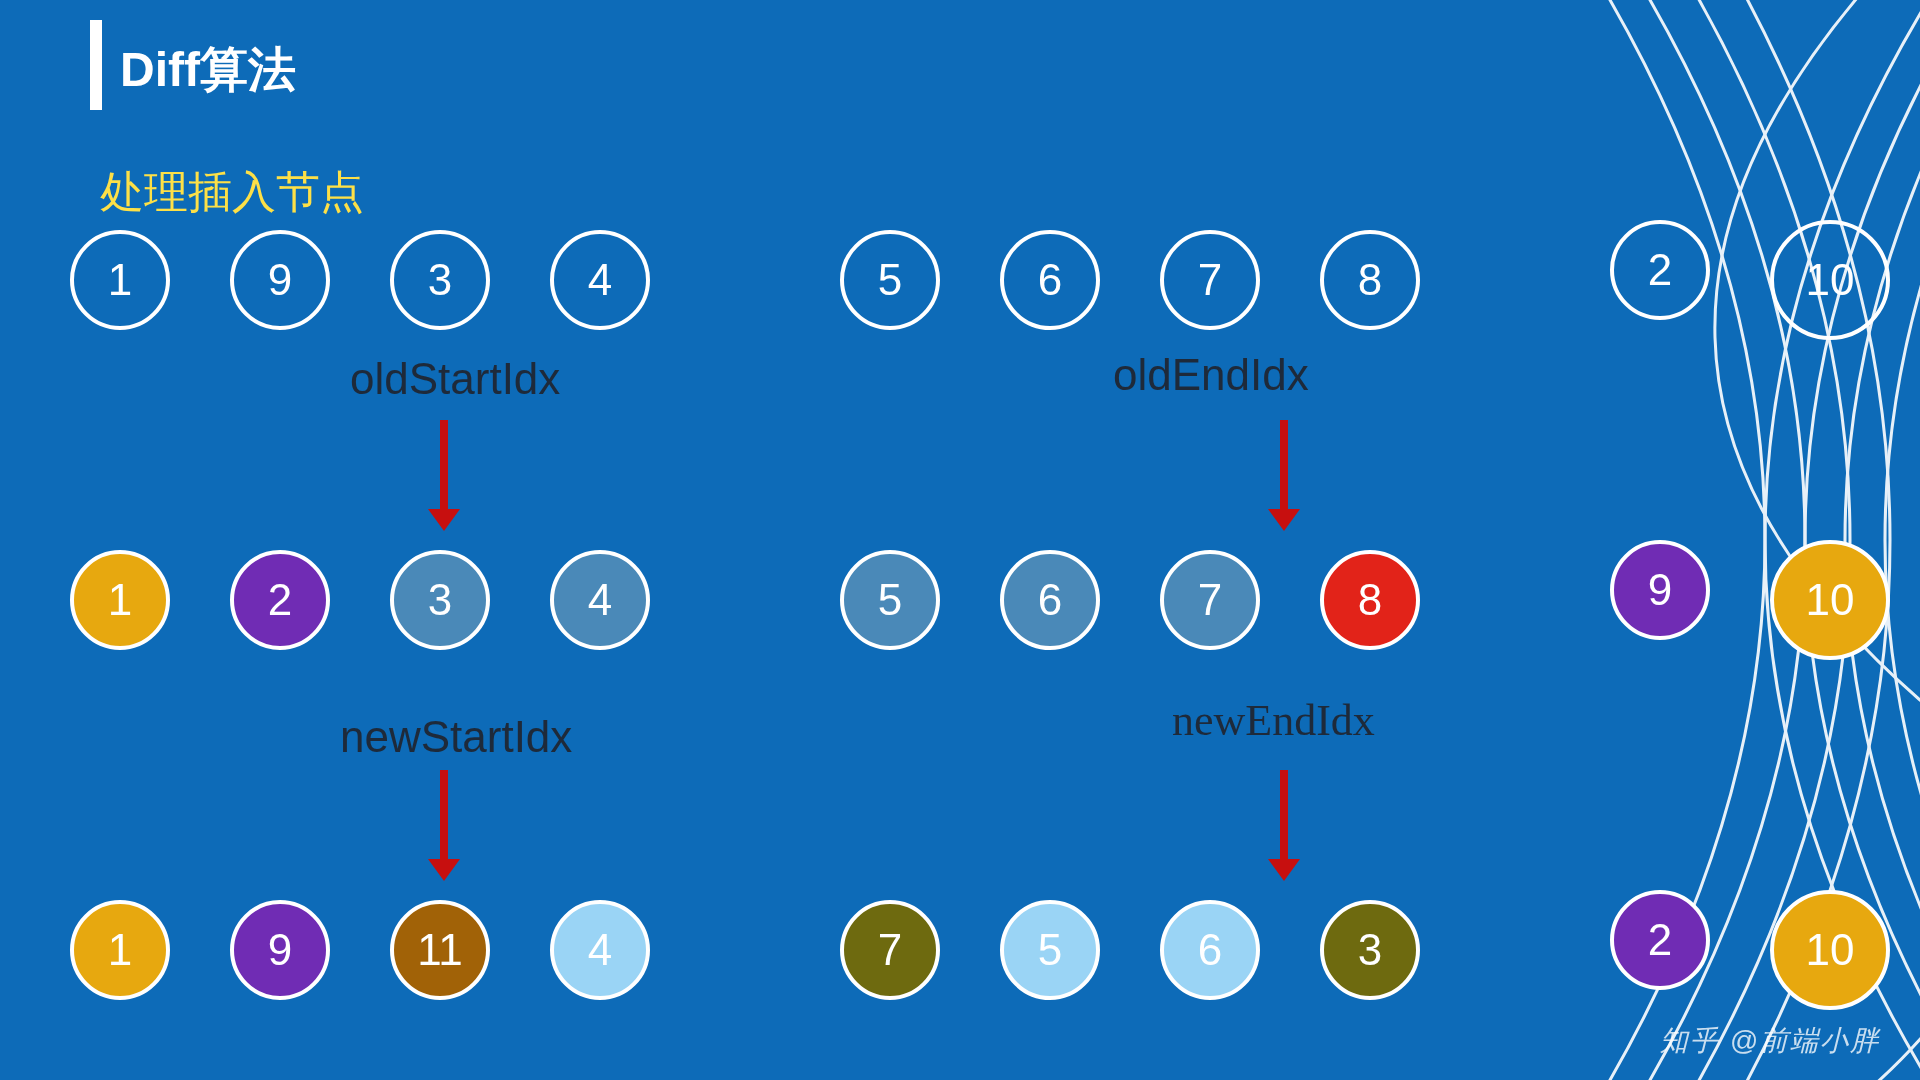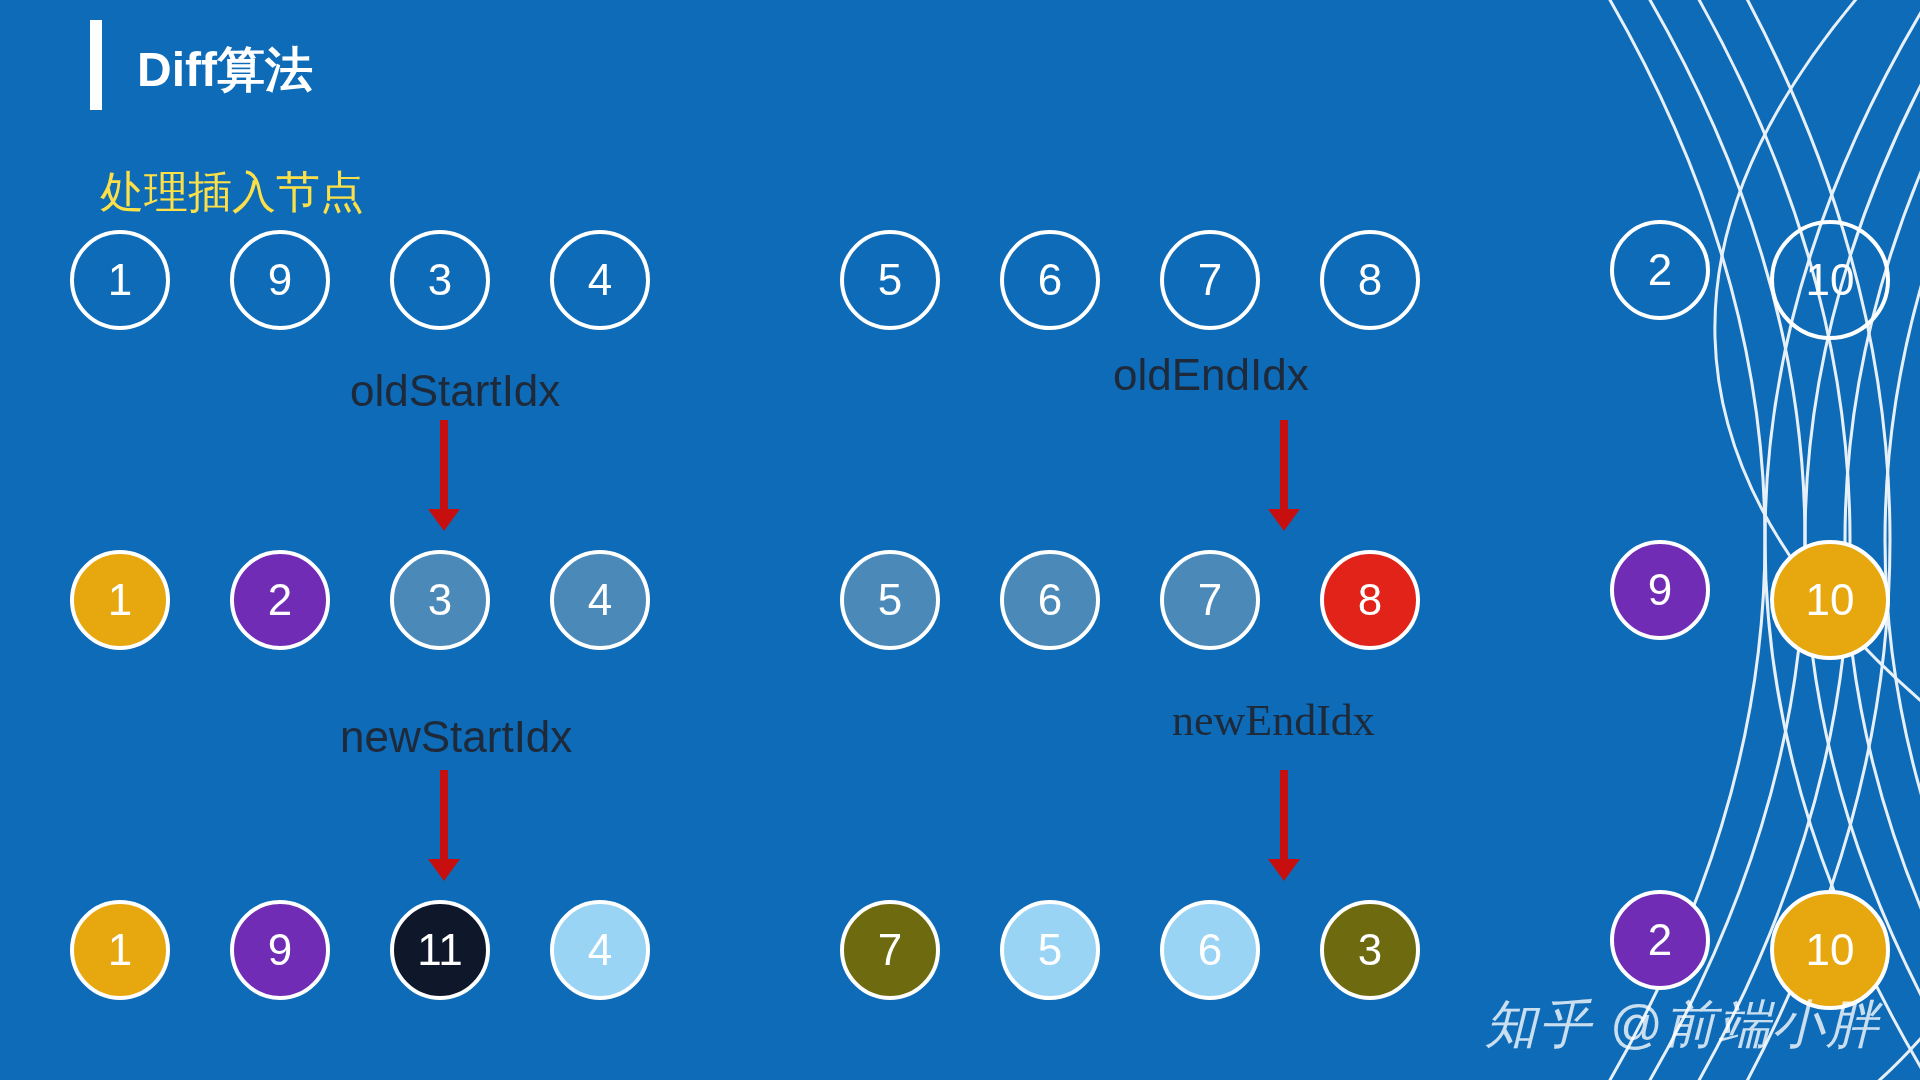--- a/index.html
+++ b/index.html
@@ -17,7 +17,7 @@
     left: 90px;
     display: flex;
     align-items: center;
-    gap: 35px;
+    gap: 18px;
     justify-content: space-between;
   }
   .title-accent {

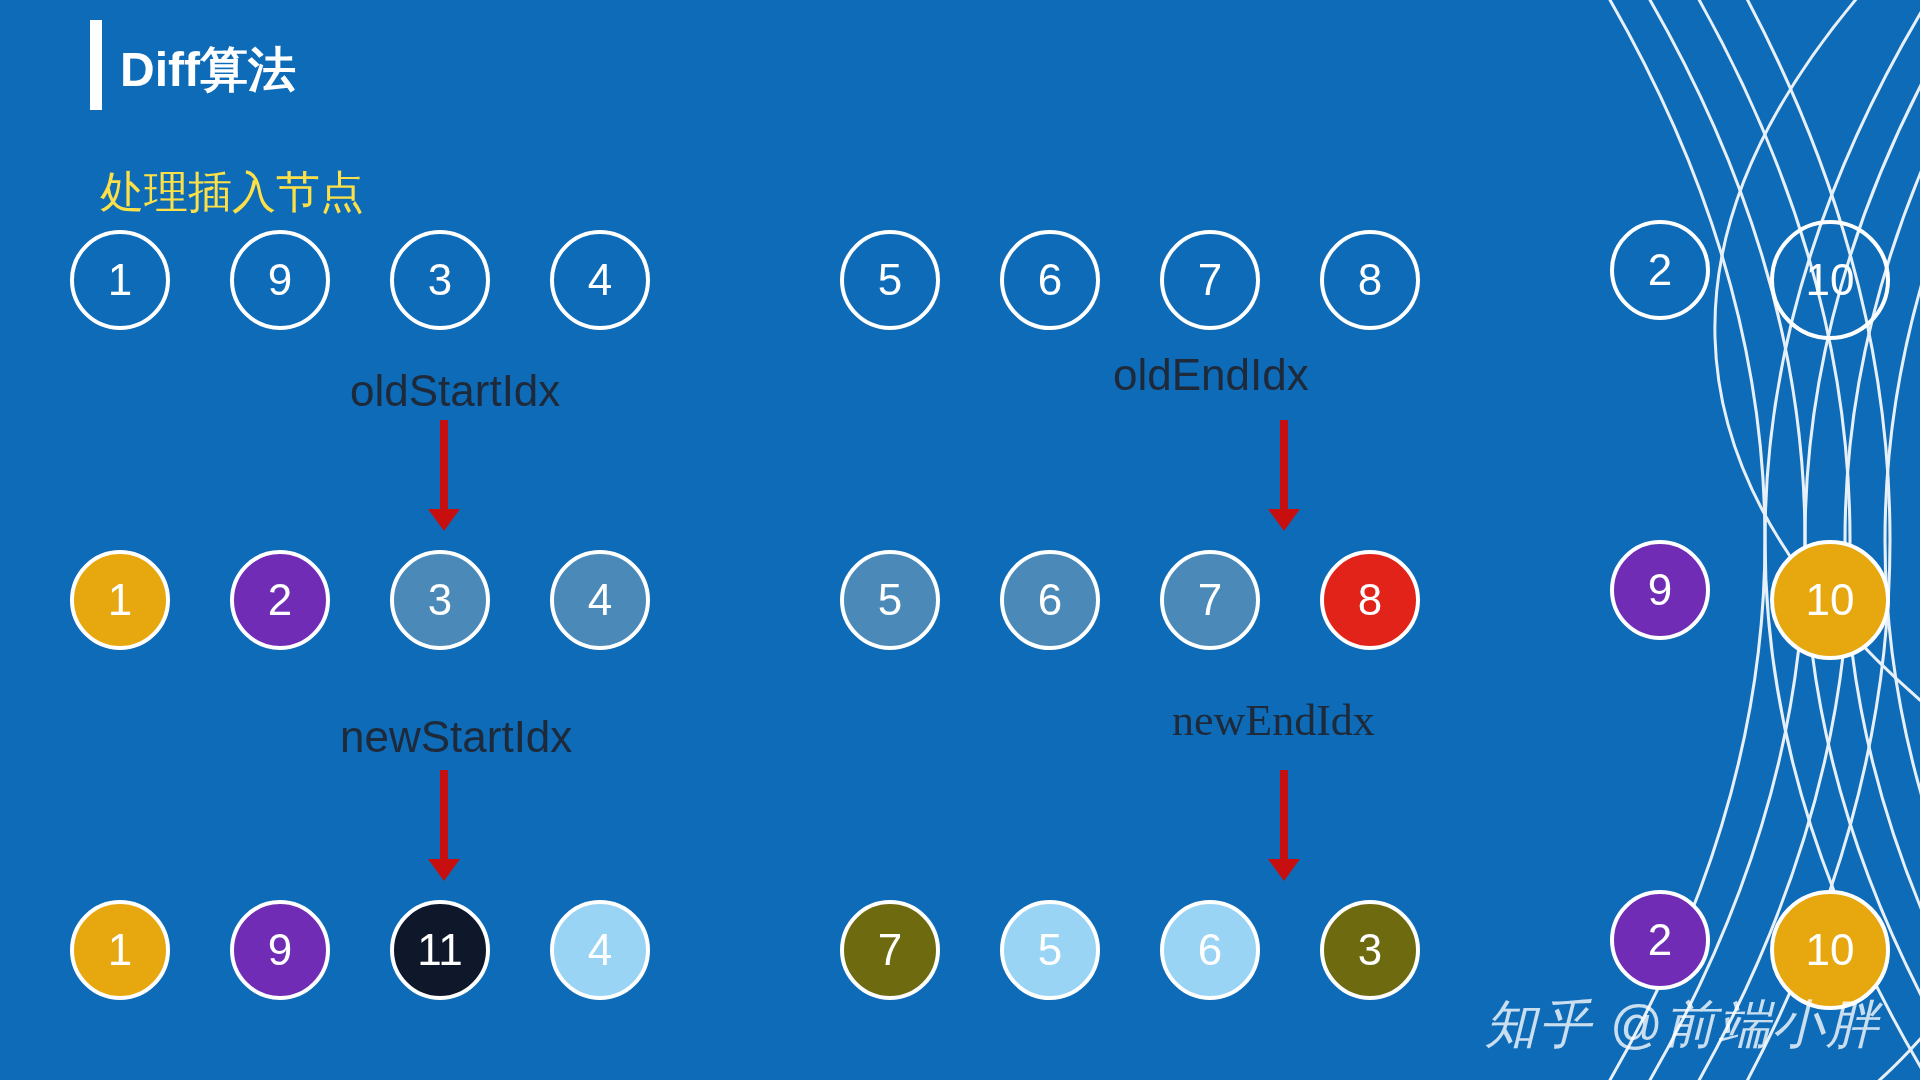--- a/index.html
+++ b/index.html
@@ -153,7 +153,7 @@
   </div>
 </div>
 
-<div class="label" style="top:366px; left:350px;">oldStartIdx</div>
+<div class="label" style="top:354px; left:350px;">oldStartIdx</div>
 <div class="arrow" style="top:420px; left:440px; height:95px;"></div>
 
 <div class="label" style="top:350px; left:1113px;">oldEndIdx</div>

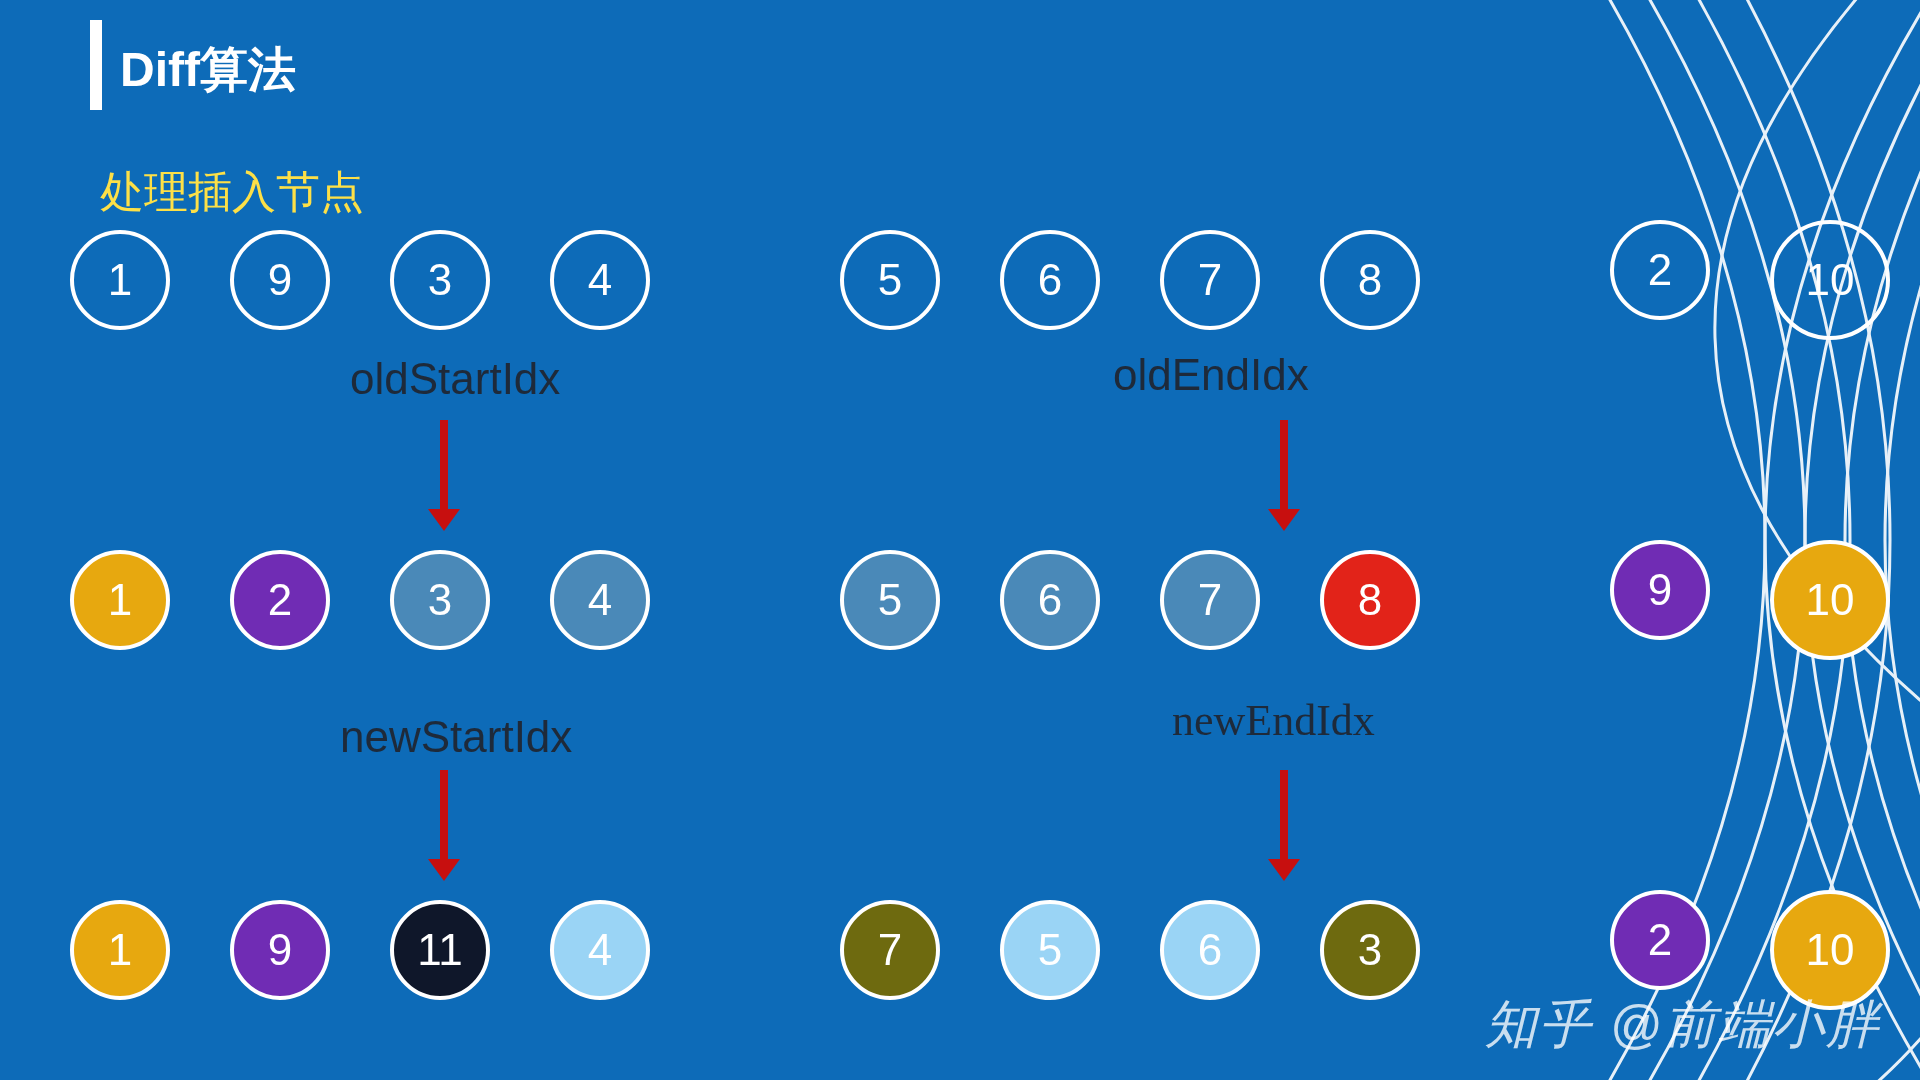--- a/index.html
+++ b/index.html
@@ -63,7 +63,7 @@
   .purple  { background: #702cb4; }
   .steel   { background: #4a89b8; }
   .red     { background: #e22319; }
-  .green   { background: #0f172a; }
+  .green   { background: #a16207; }
   .sky     { background: #9ad4f5; }
   .olive   { background: #6e6a0f; }
   .label {

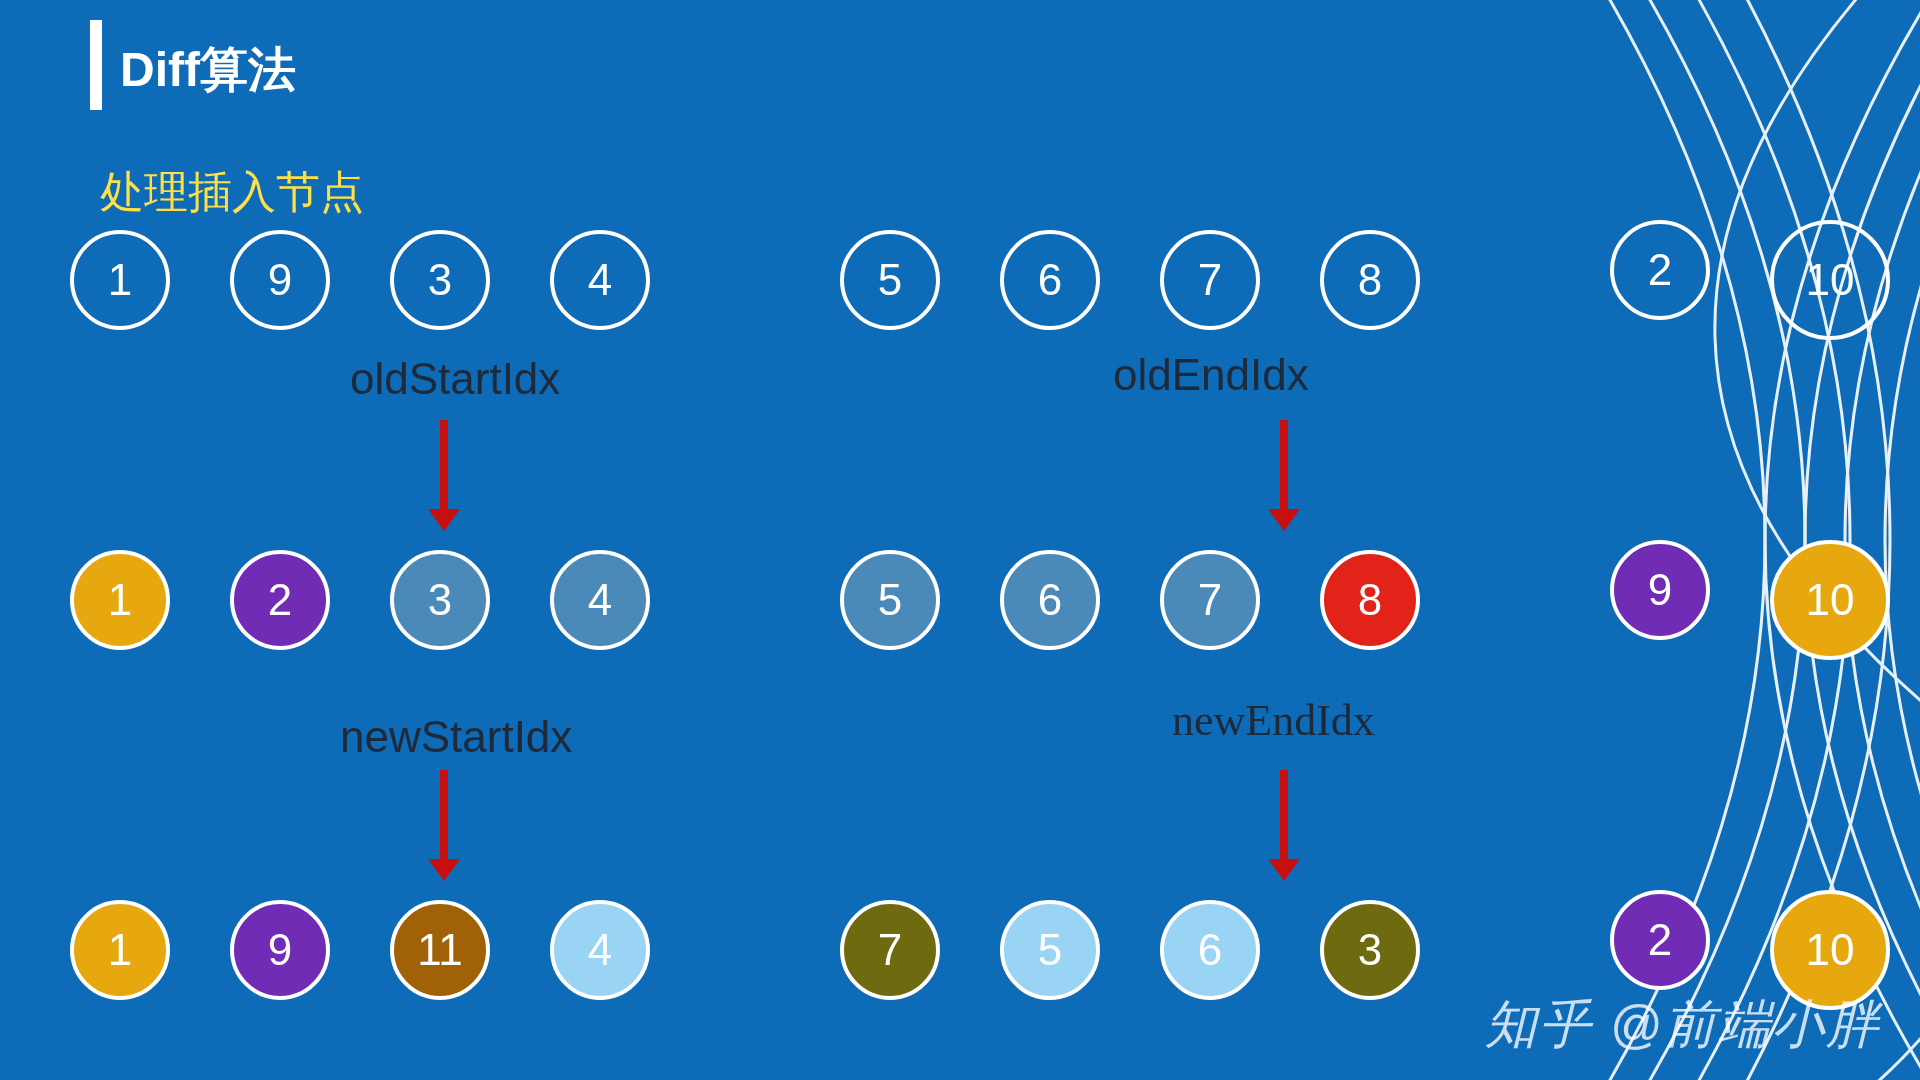--- a/index.html
+++ b/index.html
@@ -98,7 +98,7 @@
     bottom: 20px;
     right: 40px;
     color: rgba(255,255,255,0.78);
-    font-size: 52px;
+    font-size: 28px;
     letter-spacing: 2px;
     font-style: italic;
     display: flex;

